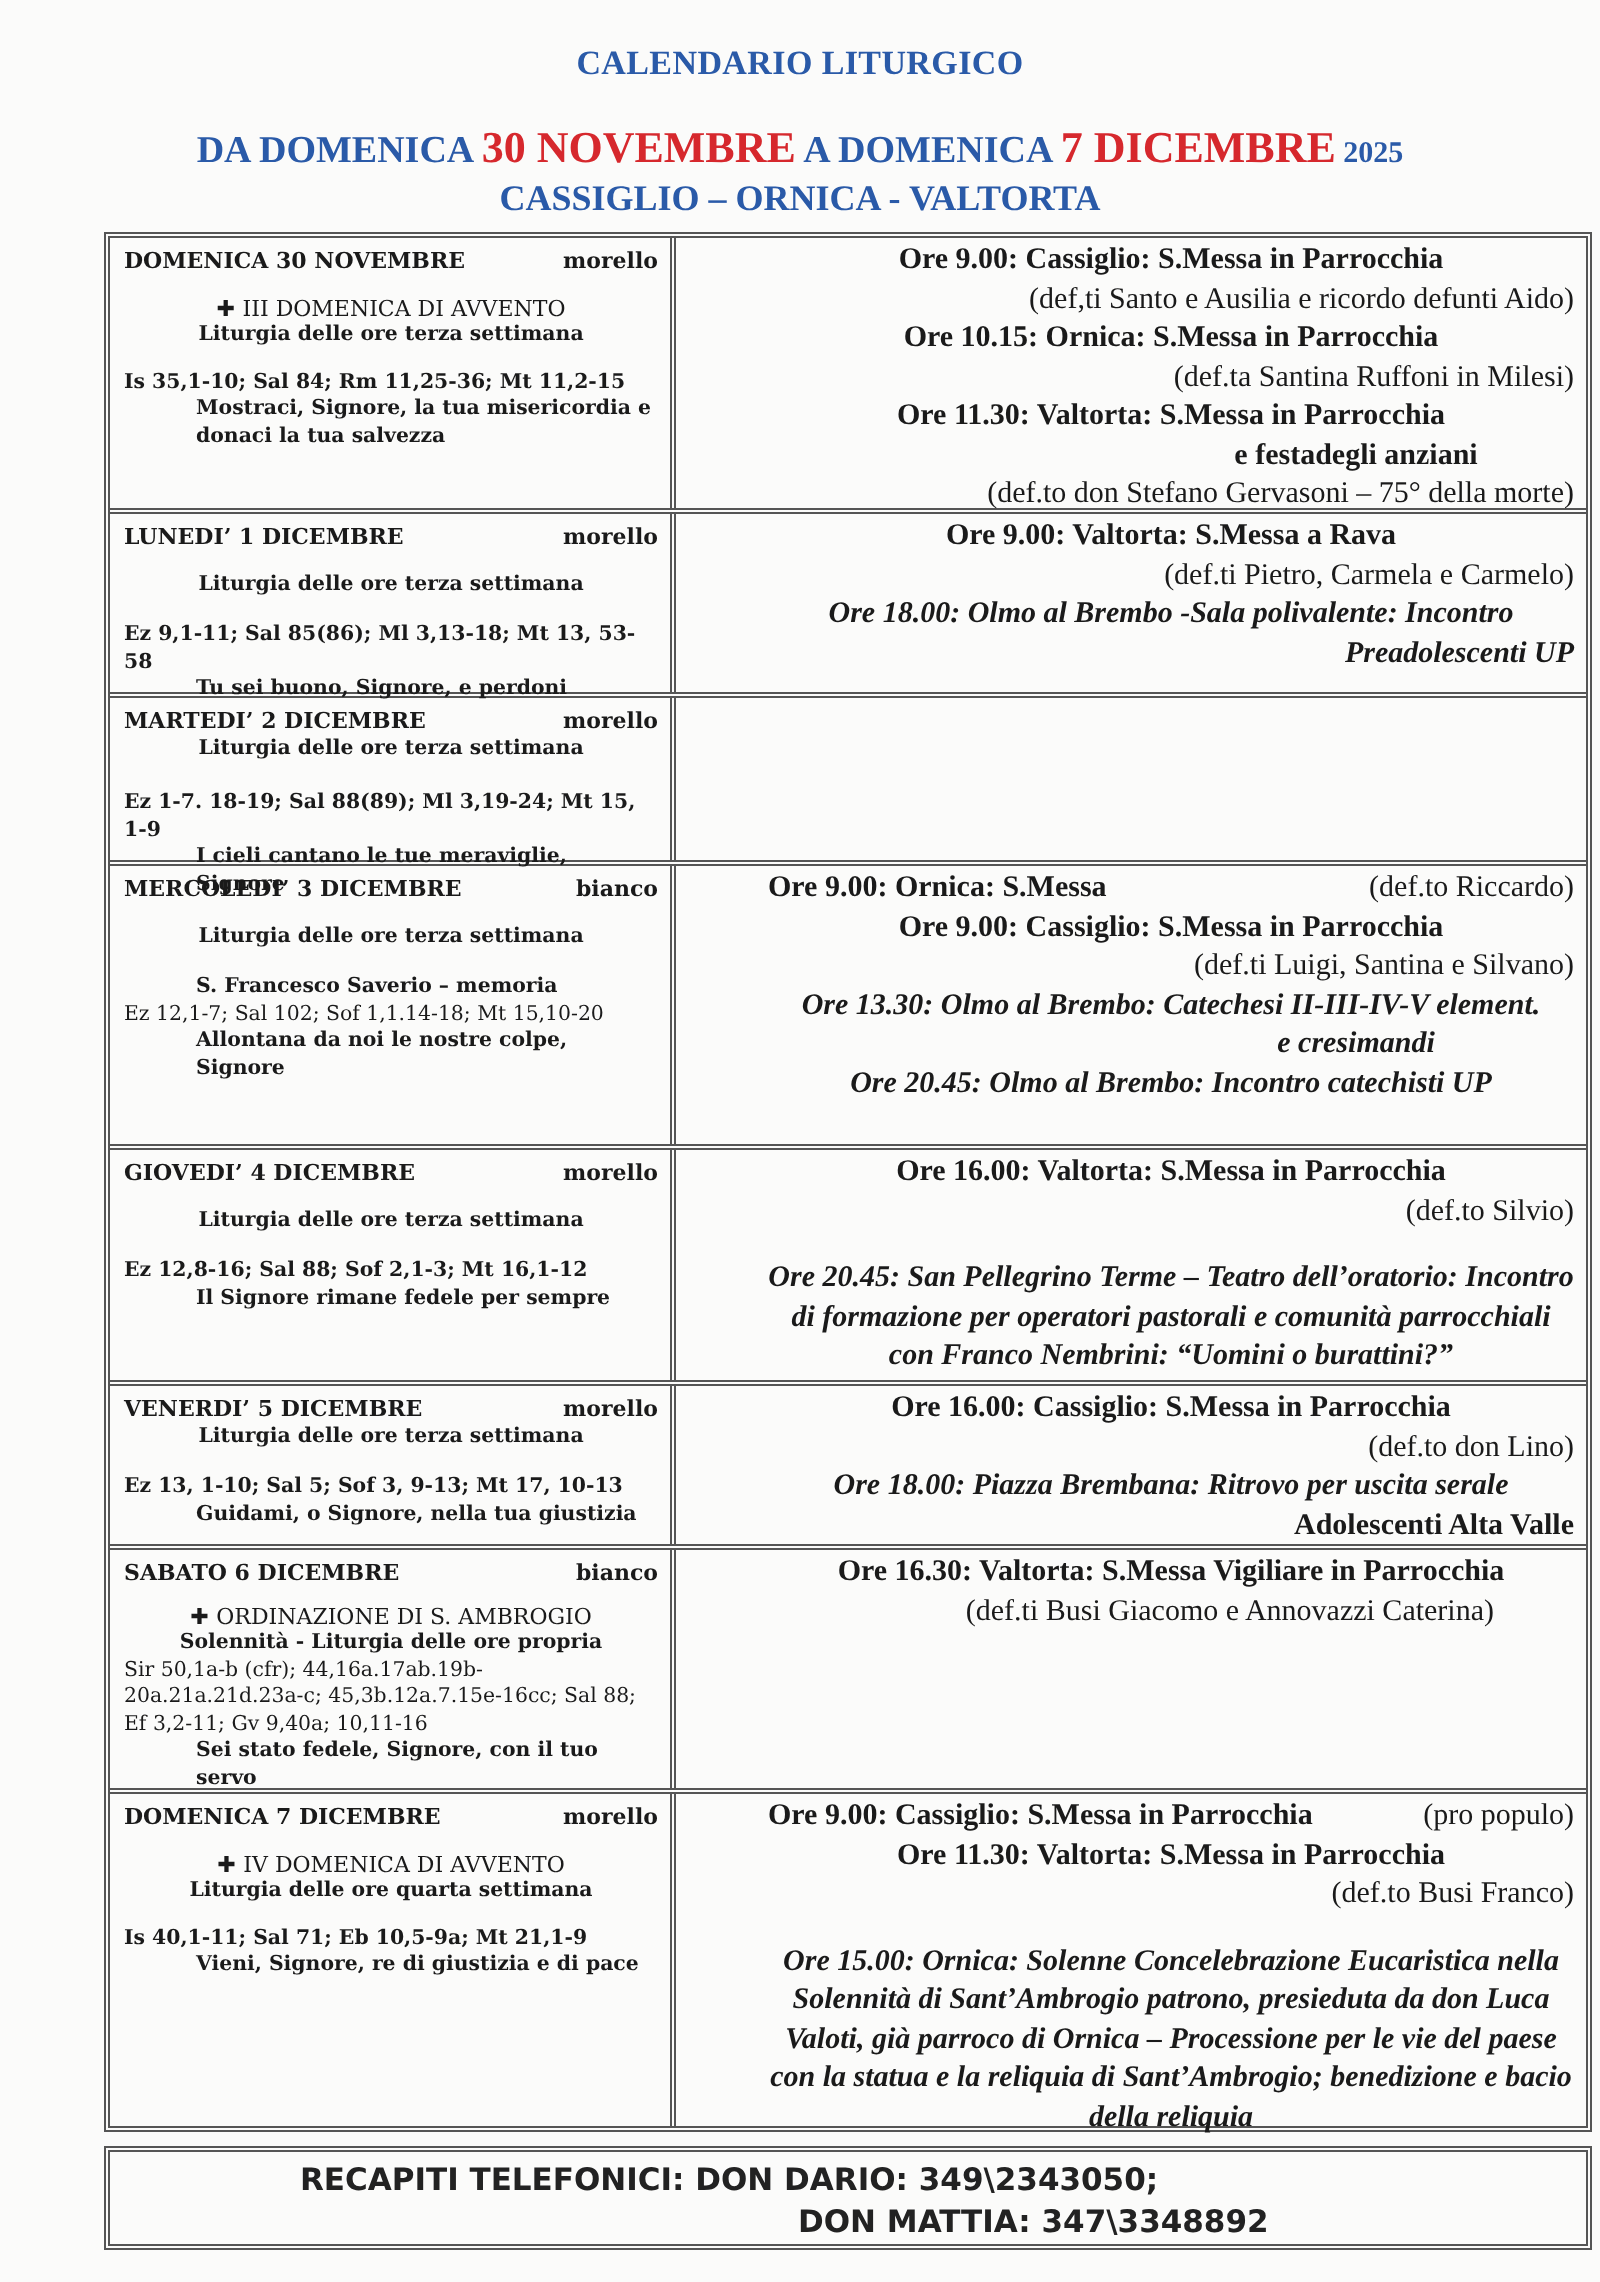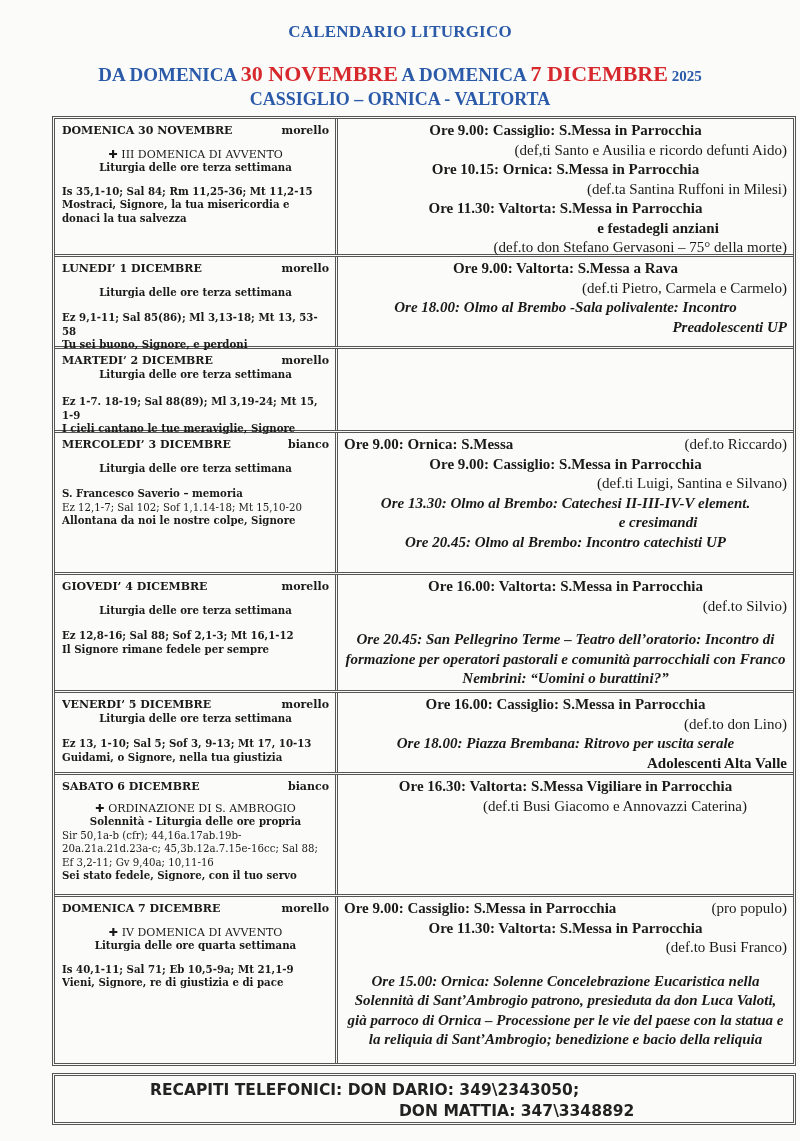--- a/index.html
+++ b/index.html
@@ -12,7 +12,7 @@
   .places { position: absolute; top: 89px; width: 800px; text-align: center; color: #2a5aa8; font-size: 18px; }
 
   .table { position: absolute; left: 52px; top: 116px; width: 744px; border: 3px double #555; box-sizing: border-box; }
-  .row { display: flex; border-bottom: 3px double #555; box-sizing: border-box; }
+  .row { display: flex; border-bottom: 3px double #555; box-sizing: border-box; gap: 40px; }
   .row:last-child { border-bottom: none; }
   .left { width: 283px; border-right: 3px double #555; box-sizing: border-box; padding: 5px 6px 4px 7px; font-size: 10.2px; line-height: 13.5px; }
   .right { flex: 1; padding: 2px 6px 2px 6px; font-family: "Liberation Serif", serif; font-size: 15px; line-height: 19.5px; }

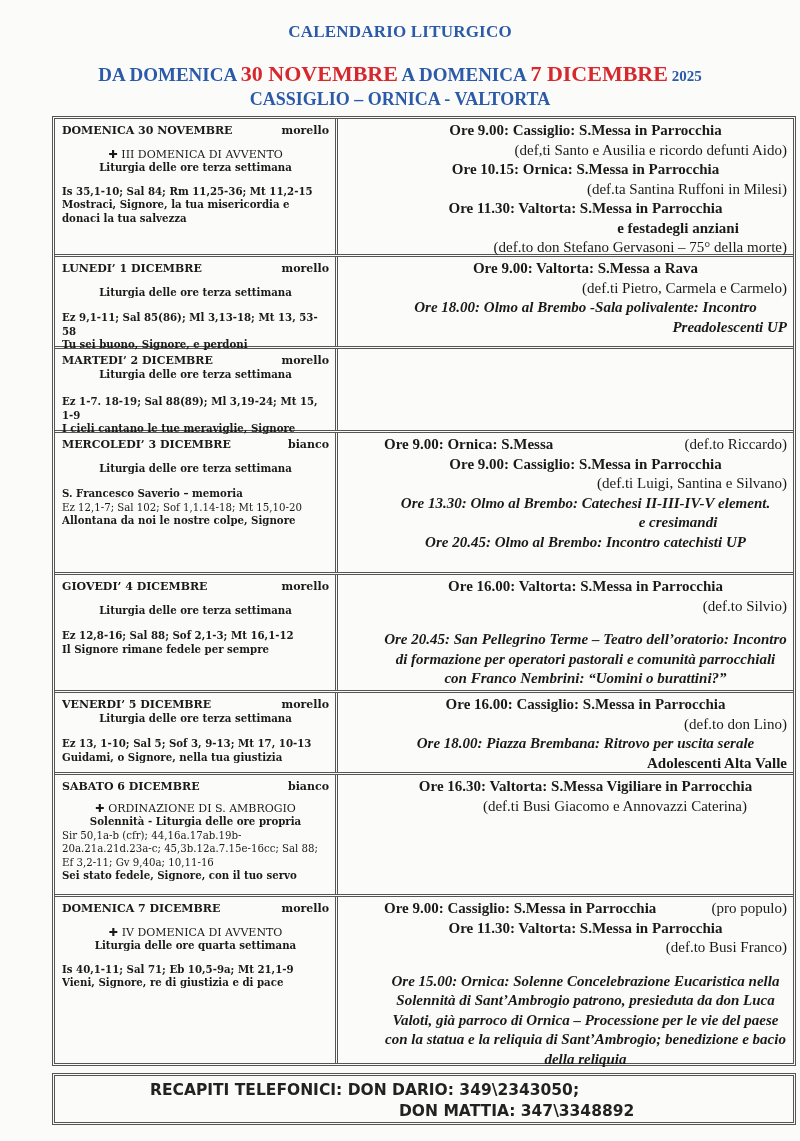--- a/index.html
+++ b/index.html
@@ -21,7 +21,7 @@
   .solem { text-align: center; font-weight: bold; font-size: 11px; }
   .cross { font-family: "DejaVu Sans", sans-serif; font-size: 11px; }
   .readings { font-weight: bold; margin-top: 8px; }
-  .motto { font-weight: bold; }
+  .motto { font-weight: bold; margin-left: 36px; }
   .ev { font-weight: bold; text-align: center; }
   .ev.it { font-style: italic; }
   .r { text-align: right; }

